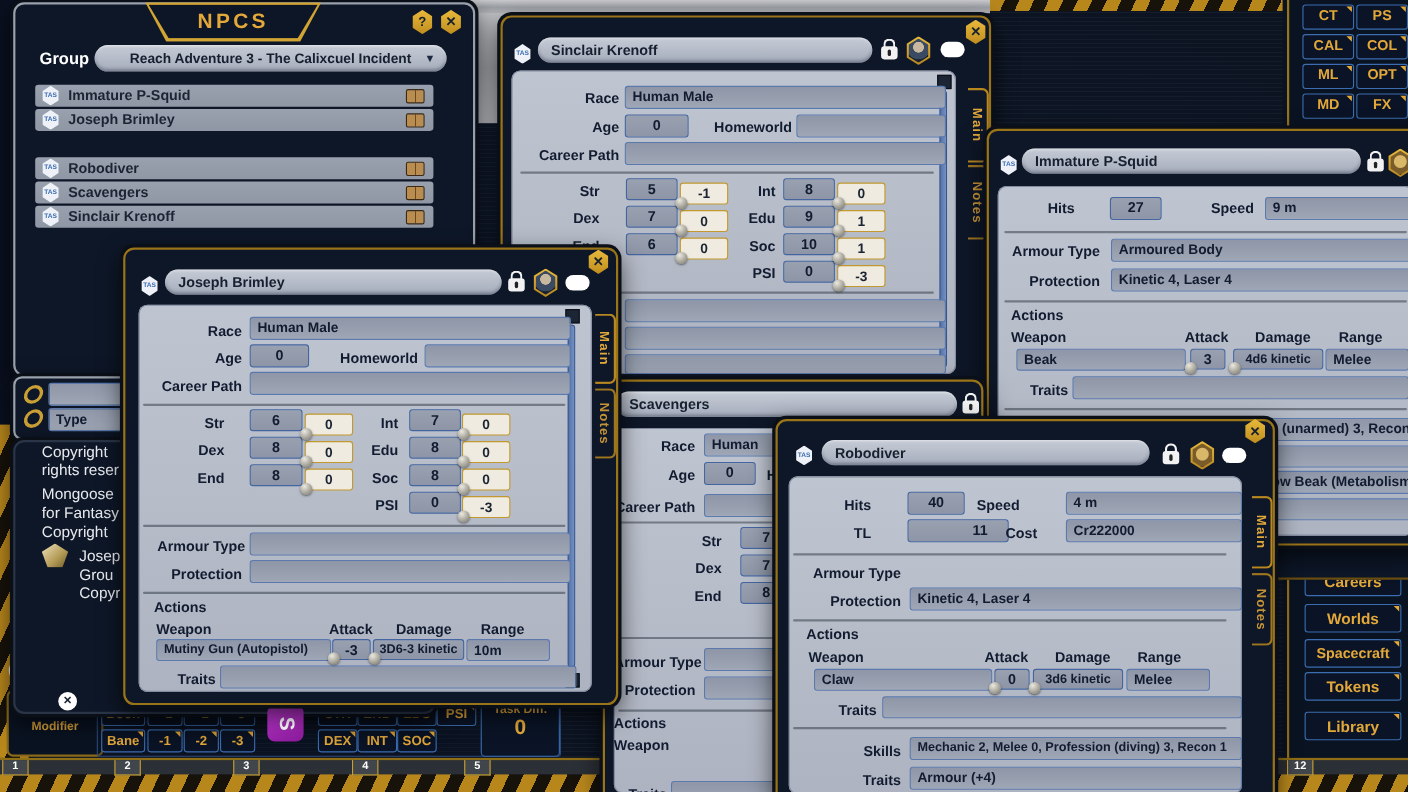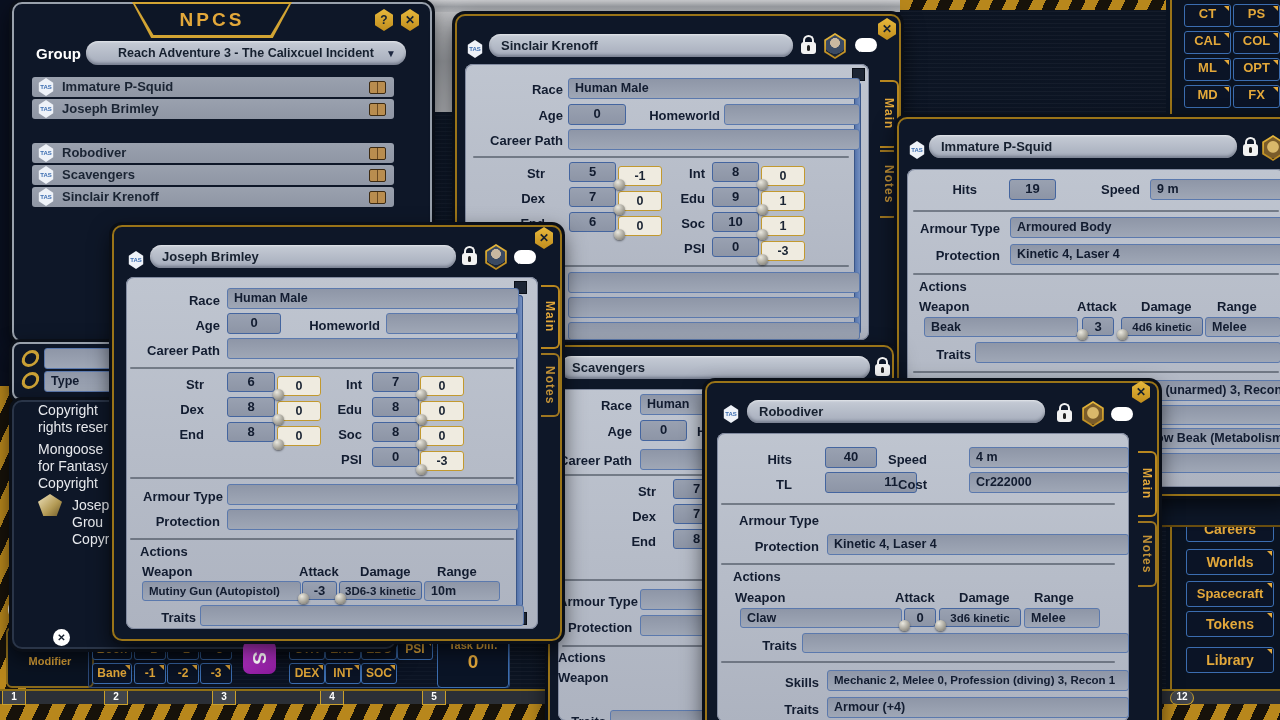--- a/index.html
+++ b/index.html
@@ -268,7 +268,7 @@
     <div class="body" style="left:8px;top:50px;width:378px;height:318px;"></div>
 
     <div class="lbl" style="left:30px;top:63px;width:48px;">Hits</div>
-    <div class="vbox" style="left:110px;top:60px;width:45px;height:19px;">19</div>
+    <div class="vbox" style="left:110px;top:60px;width:45px;height:19px;">27</div>
     <div class="lbl" style="left:185px;top:63px;width:56px;">Speed</div>
     <div class="fld" style="left:251px;top:60px;width:128px;height:19px;">9 m</div>
     <div class="sep" style="left:14px;top:91px;width:366px;"></div>

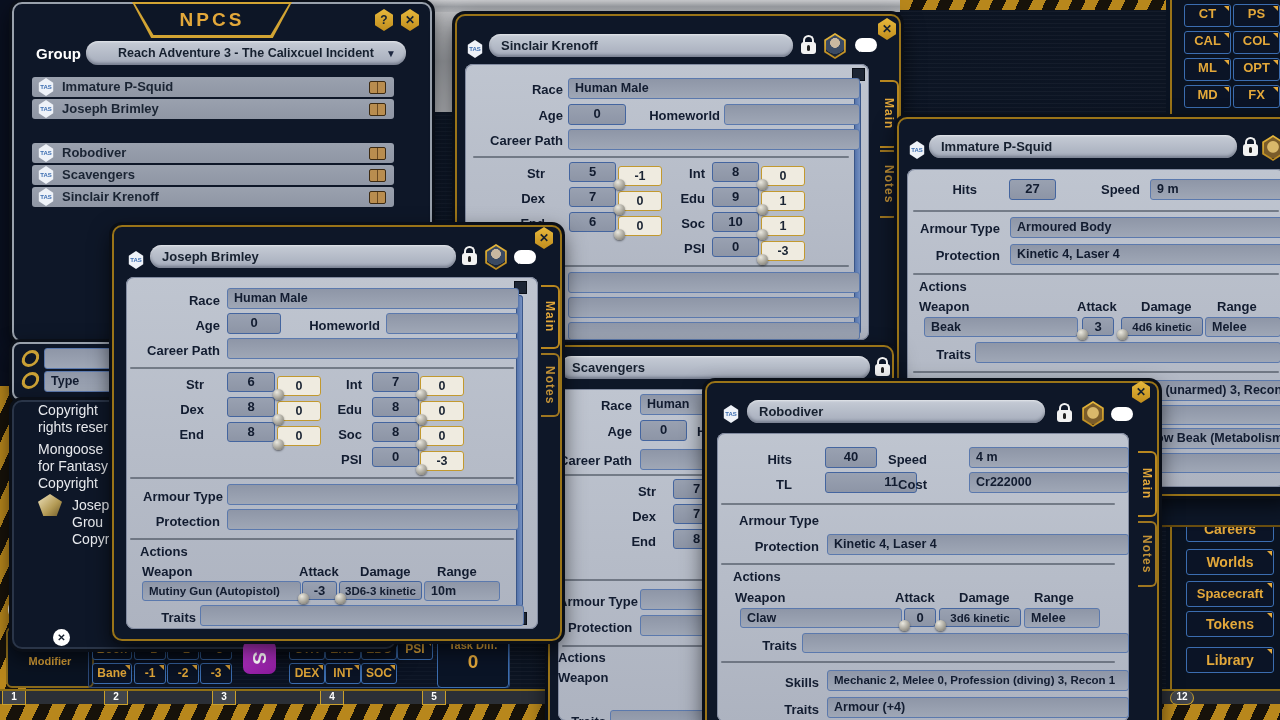--- a/index.html
+++ b/index.html
@@ -358,7 +358,7 @@
     <div class="fld" style="left:262px;top:64px;width:146px;height:19px;">4 m</div>
     <div class="lbl" style="left:40px;top:94px;width:45px;">TL</div>
     <div class="vbox" style="left:118px;top:89px;width:50px;height:19px;padding-left:40px;">11</div>
-    <div class="lbl" style="left:175px;top:94px;width:45px;">Cost</div>
+    <div class="lbl" style="left:191px;top:94px;width:45px;">Cost</div>
     <div class="fld" style="left:262px;top:89px;width:146px;height:19px;">Cr222000</div>
     <div class="sep" style="left:14px;top:120px;width:394px;"></div>
 

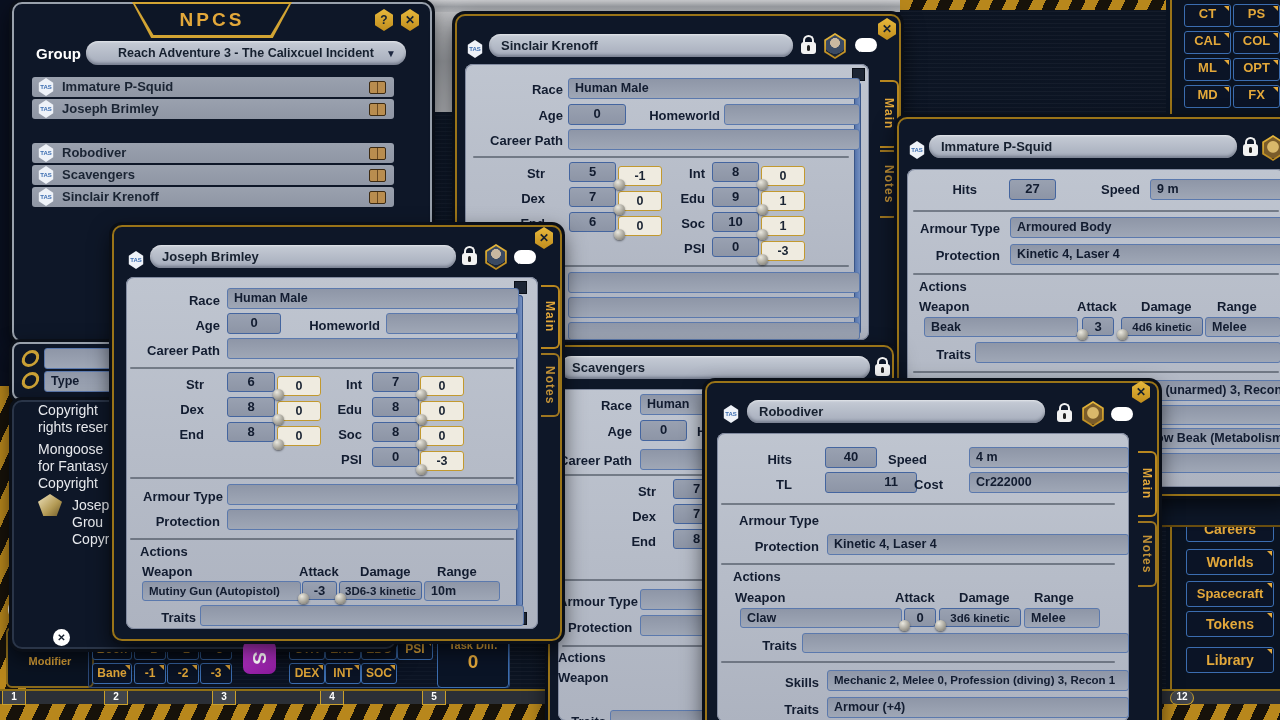--- a/index.html
+++ b/index.html
@@ -139,7 +139,7 @@
   <div class="rtab" style="left:212px;top:691px;">3</div>
   <div class="rtab" style="left:320px;top:691px;">4</div>
   <div class="rtab" style="left:422px;top:691px;">5</div>
-  <div class="rtab" style="left:1170px;top:691px;border-radius:7px;">12</div>
+  <div class="rtab" style="left:1170px;top:691px;">12</div>
 
   <div class="win silver" style="left:12px;top:2px;width:416px;height:336px;z-index:2;">
     <div style="position:absolute;left:118px;top:-2px;width:160px;height:36px;clip-path:polygon(0 0,100% 0,88% 100%,12% 100%);background:#d2a433;">

